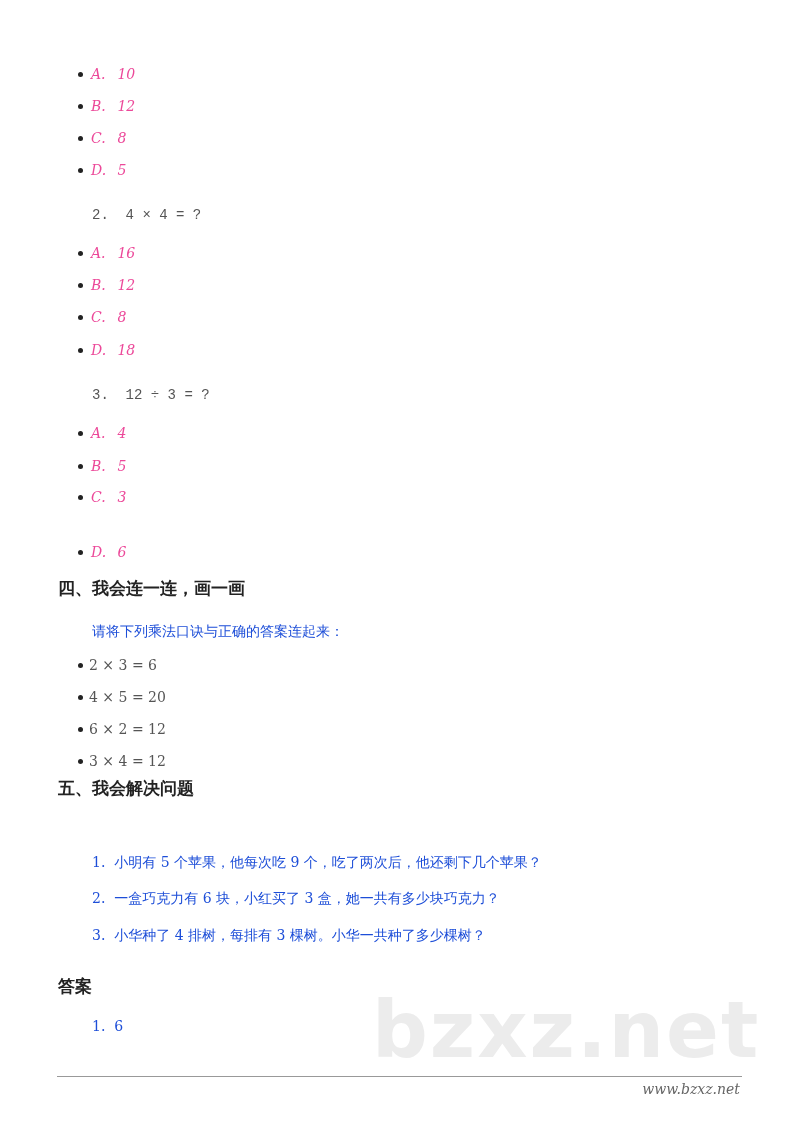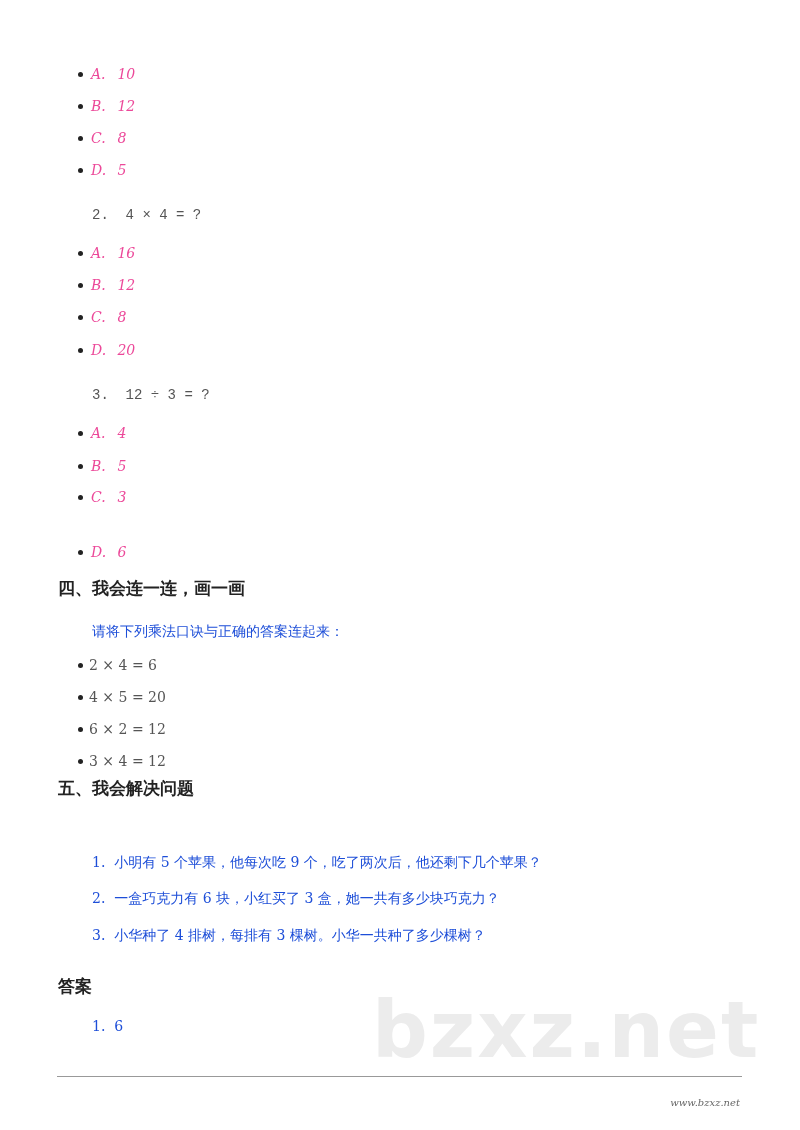--- a/index.html
+++ b/index.html
@@ -31,7 +31,7 @@
 <div class="opt" style="top:244px"><span class="dot"></span><span class="key">A.</span> <span>16</span></div>
 <div class="opt" style="top:276px"><span class="dot"></span><span class="key">B.</span> <span>12</span></div>
 <div class="opt" style="top:308px"><span class="dot"></span><span class="key">C.</span> <span>8</span></div>
-<div class="opt" style="top:341px"><span class="dot"></span><span class="key">D.</span> <span>20</span></div>
+<div class="opt" style="top:341px"><span class="dot"></span><span class="key">D.</span> <span>18</span></div>
 
 <div class="q" style="top:386px; white-space:pre">3.  12 ÷ 3 = ?</div>
 <div class="opt" style="top:424px"><span class="dot"></span><span class="key">A.</span> <span>4</span></div>

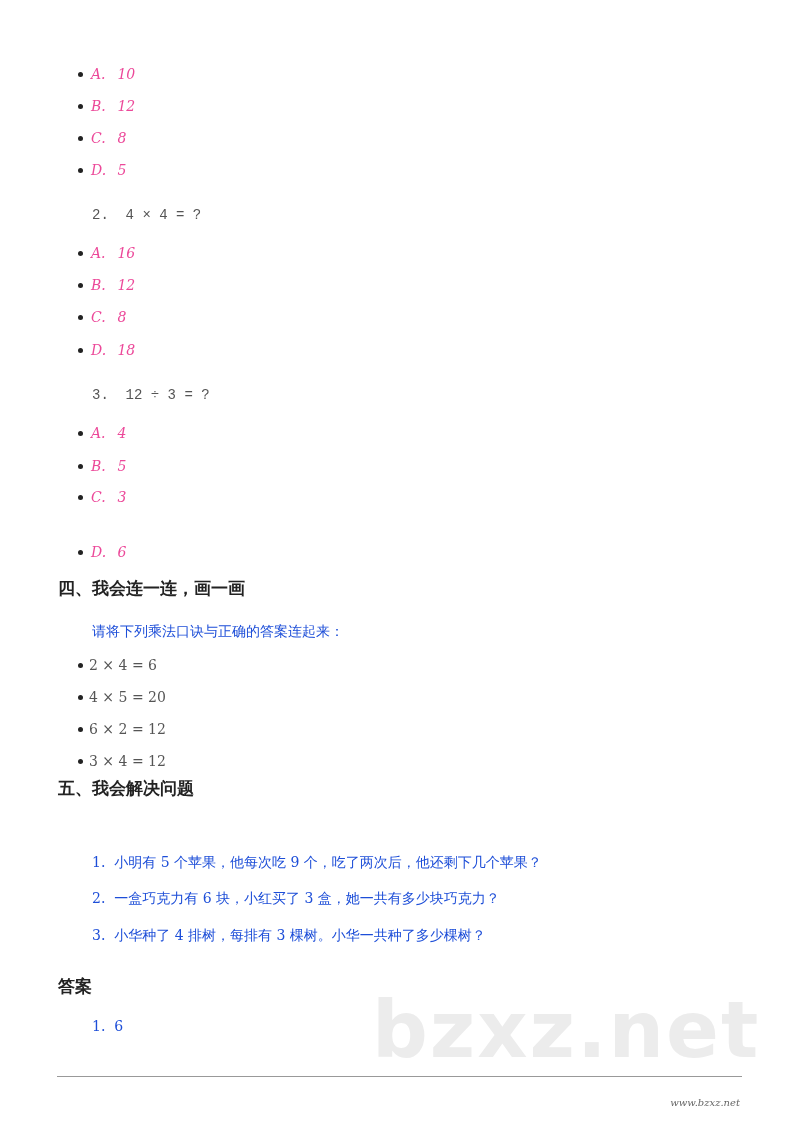--- a/index.html
+++ b/index.html
@@ -41,7 +41,7 @@
 
 <div class="h" style="top:577px">四、我会连一连，画一画</div>
 <div class="p" style="top:622px">请将下列乘法口诀与正确的答案连起来：</div>
-<div class="eq" style="top:656px"><span class="dot"></span><span>2 × 4 = 6</span></div>
+<div class="eq" style="top:656px"><span class="dot"></span><span>2 × 3 = 6</span></div>
 <div class="eq" style="top:688px"><span class="dot"></span><span>4 × 5 = 20</span></div>
 <div class="eq" style="top:720px"><span class="dot"></span><span>6 × 2 = 12</span></div>
 <div class="eq" style="top:752px"><span class="dot"></span><span>3 × 4 = 12</span></div>

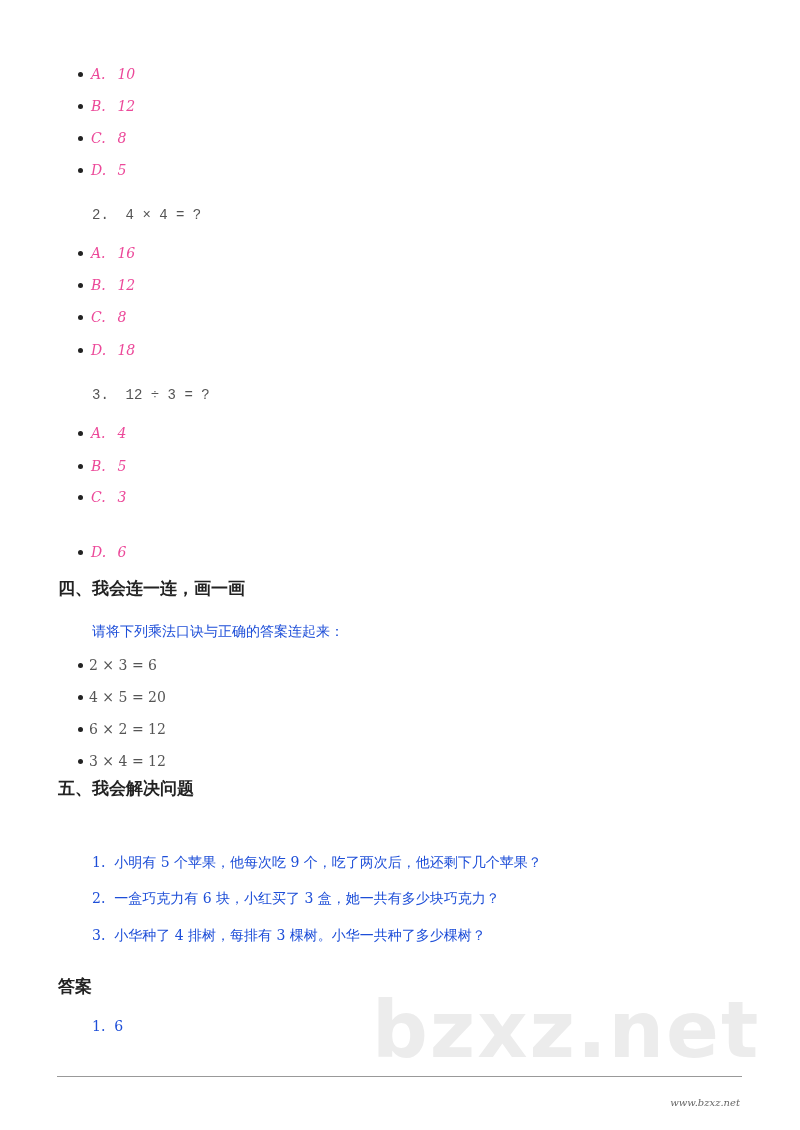--- a/index.html
+++ b/index.html
@@ -17,7 +17,7 @@
   .watermark { position:absolute; left:372px; top:985px; font-size:78px; font-weight:bold;
        color:#ececec; font-family:"DejaVu Sans","Liberation Sans",sans-serif; letter-spacing:2px; }
   .rule { position:absolute; left:57px; top:1076px; width:685px; height:1px; background:#999; }
-  .footer { position:absolute; right:60px; top:1081px; font-size:10px; font-style:italic; color:#666;margin-top:16px; }
+  .footer { position:absolute; right:60px; top:1081px; font-size:14px; font-style:italic; color:#666; }
 </style>
 </head>
 <body>

